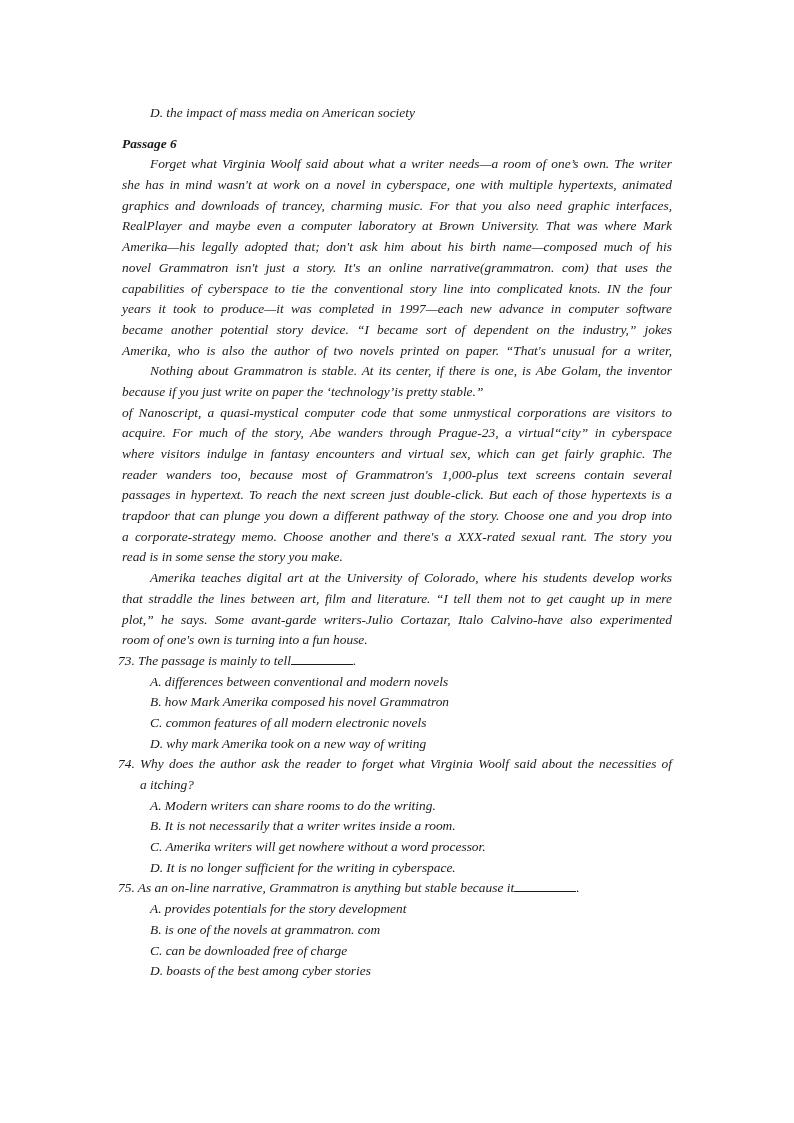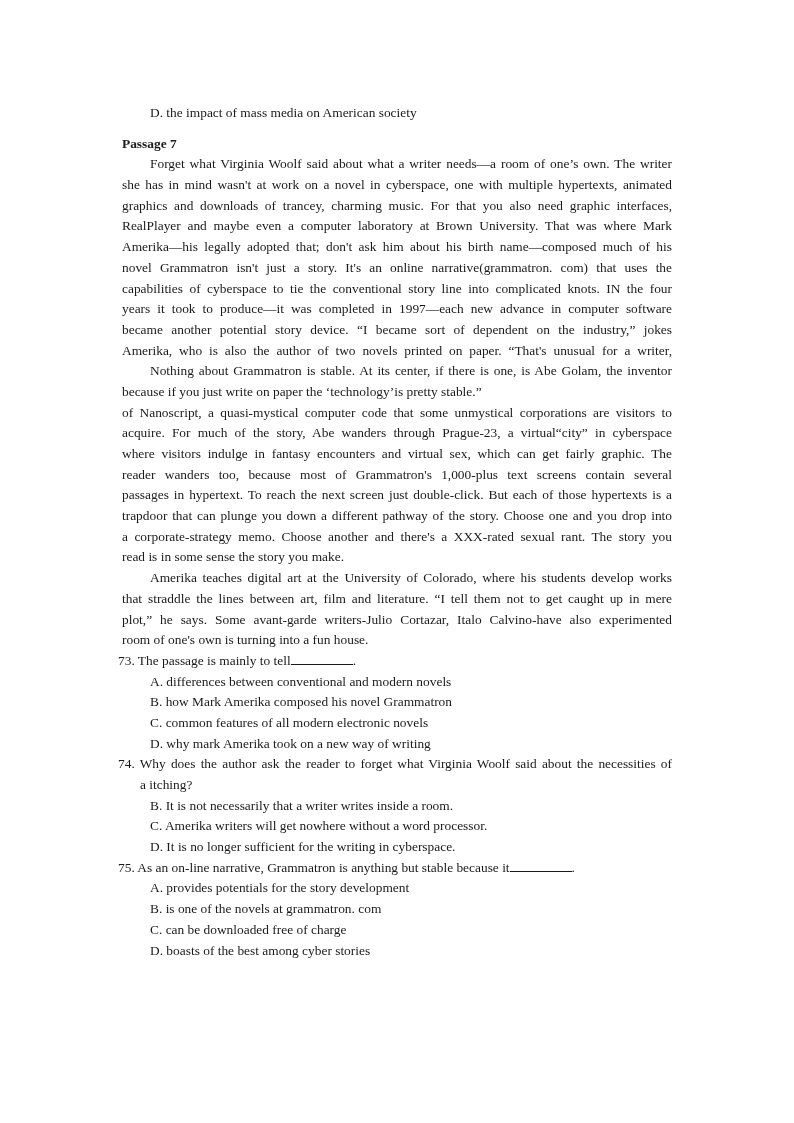--- a/index.html
+++ b/index.html
@@ -21,6 +21,7 @@
       left: 122px;
       top: 103px;
       width: 550px;
+      font-style: italic;
     }
     .line {
       height: 20.7px;

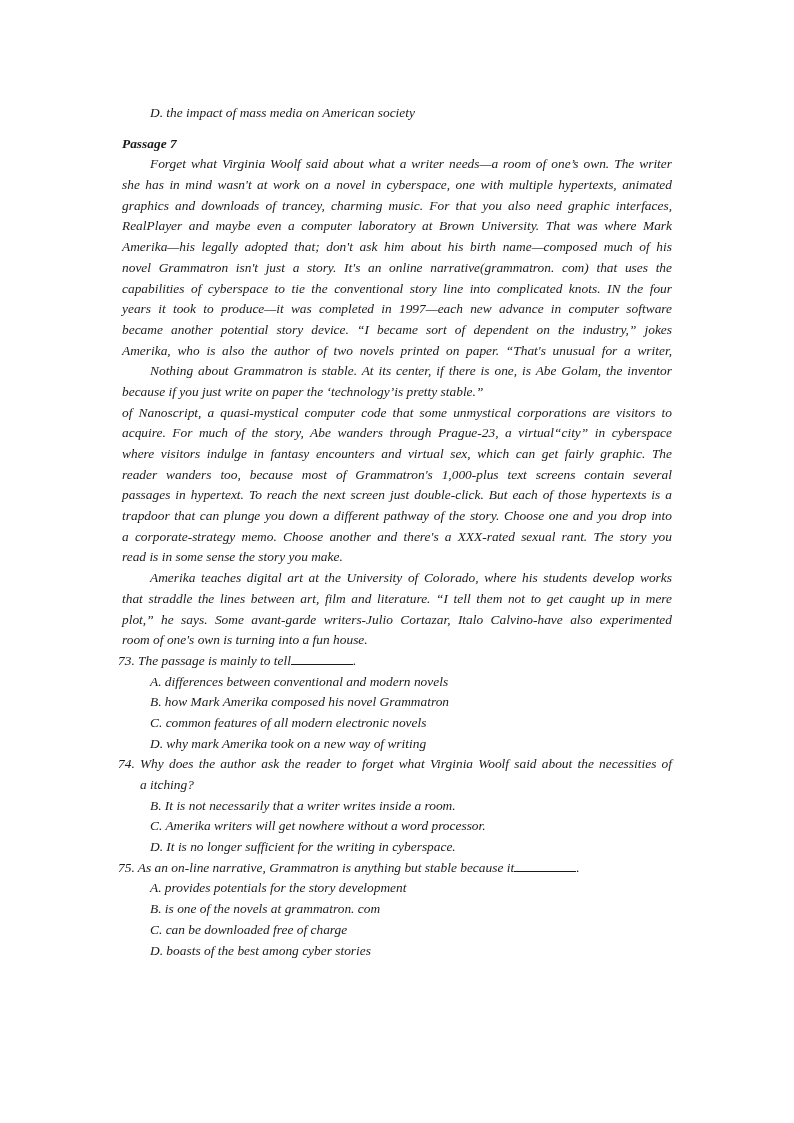--- a/index.html
+++ b/index.html
@@ -58,7 +58,7 @@
 
   <div class="line opt">D. the impact of mass media on American society</div>
 
-  <div class="heading">Passage 7</div>
+  <div class="heading">Passage 6</div>
 
   <div>
     <div class="line indent">Forget what Virginia Woolf said about what a writer needs—a room of one’s own. The writer</div>

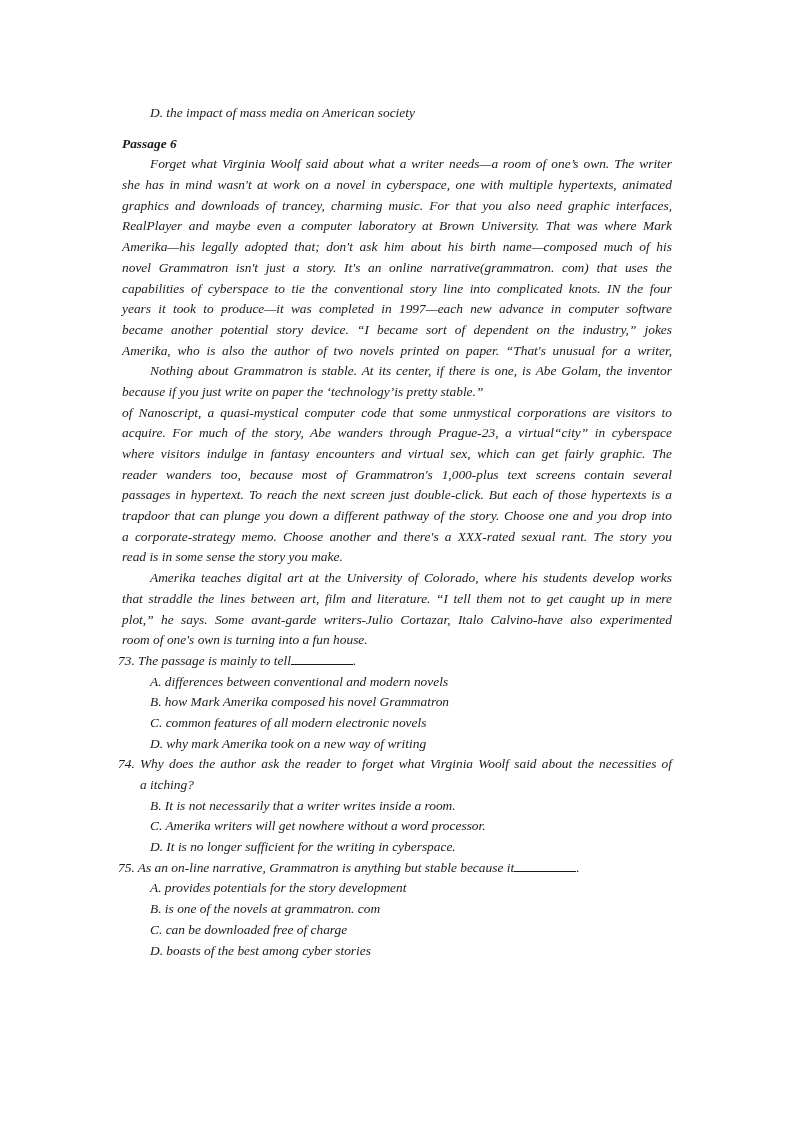--- a/index.html
+++ b/index.html
@@ -104,6 +104,7 @@
       <span>Why does the author ask the reader to forget what Virginia Woolf said about the necessities of</span>
     </div>
     <div class="line qcont">a itching?</div>
+    <div class="line opt">A. Modern writers can share rooms to do the writing.</div>
     <div class="line opt">B. It is not necessarily that a writer writes inside a room.</div>
     <div class="line opt">C. Amerika writers will get nowhere without a word processor.</div>
     <div class="line opt">D. It is no longer sufficient for the writing in cyberspace.</div>

